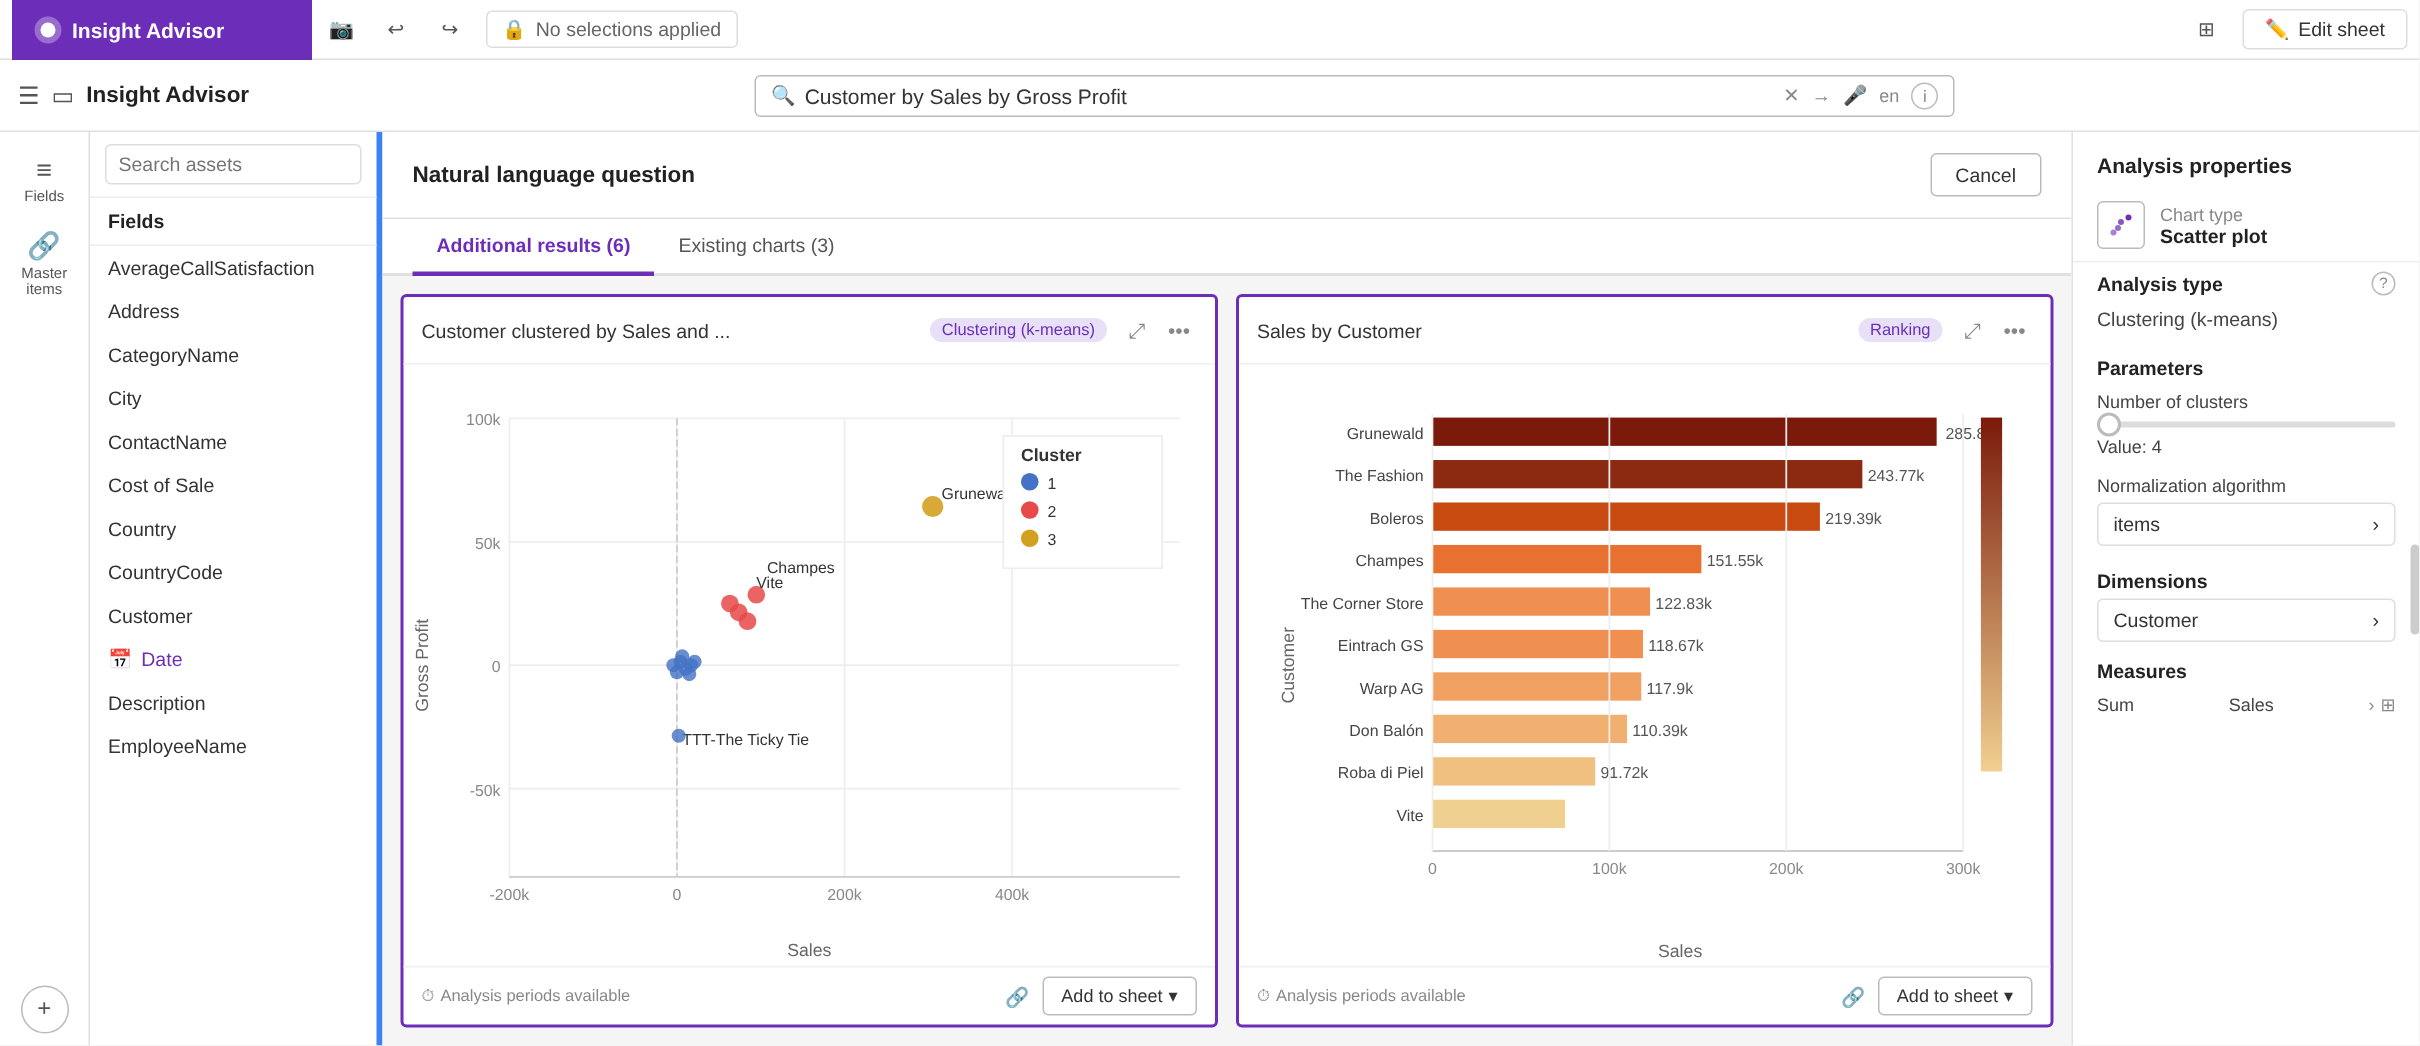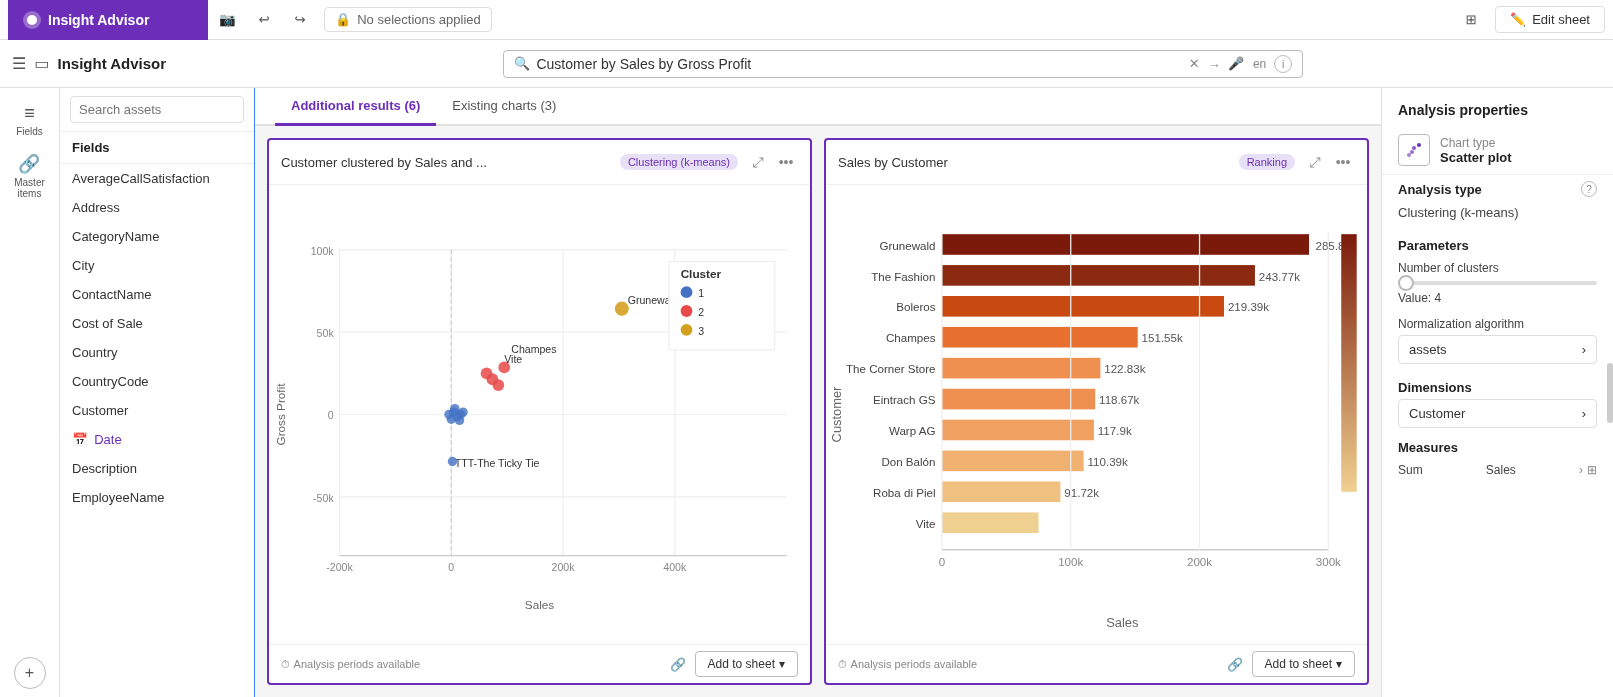--- a/index.html
+++ b/index.html
@@ -76,7 +76,7 @@
 
     
     .fields-panel {
-      width: 195px; background: #fff; border-right: 1px solid #3b82f6;
+      width: 195px; background: #fff; border-right: 4px solid #3b82f6;
       display: flex; flex-direction: column;
     }
     .fields-search {

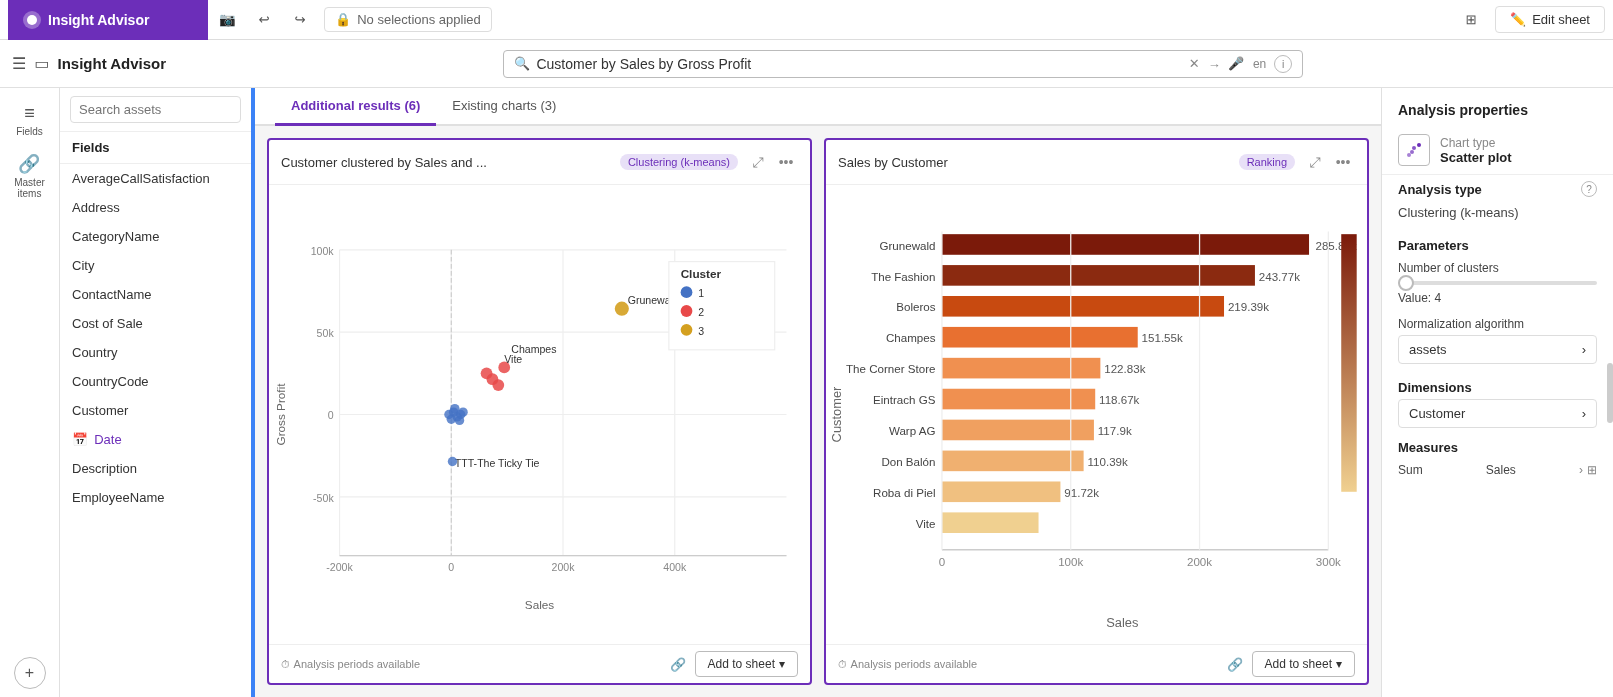--- a/index.html
+++ b/index.html
@@ -314,6 +314,10 @@
 
   <div class="content-area">
 
+    <div class="nl-bar">
+      <span class="nl-title">Natural language question</span>
+      <button class="cancel-btn">Cancel</button>
+    </div>
 
     <div class="tabs-bar">
       <div class="tab active">Additional results (6)</div>

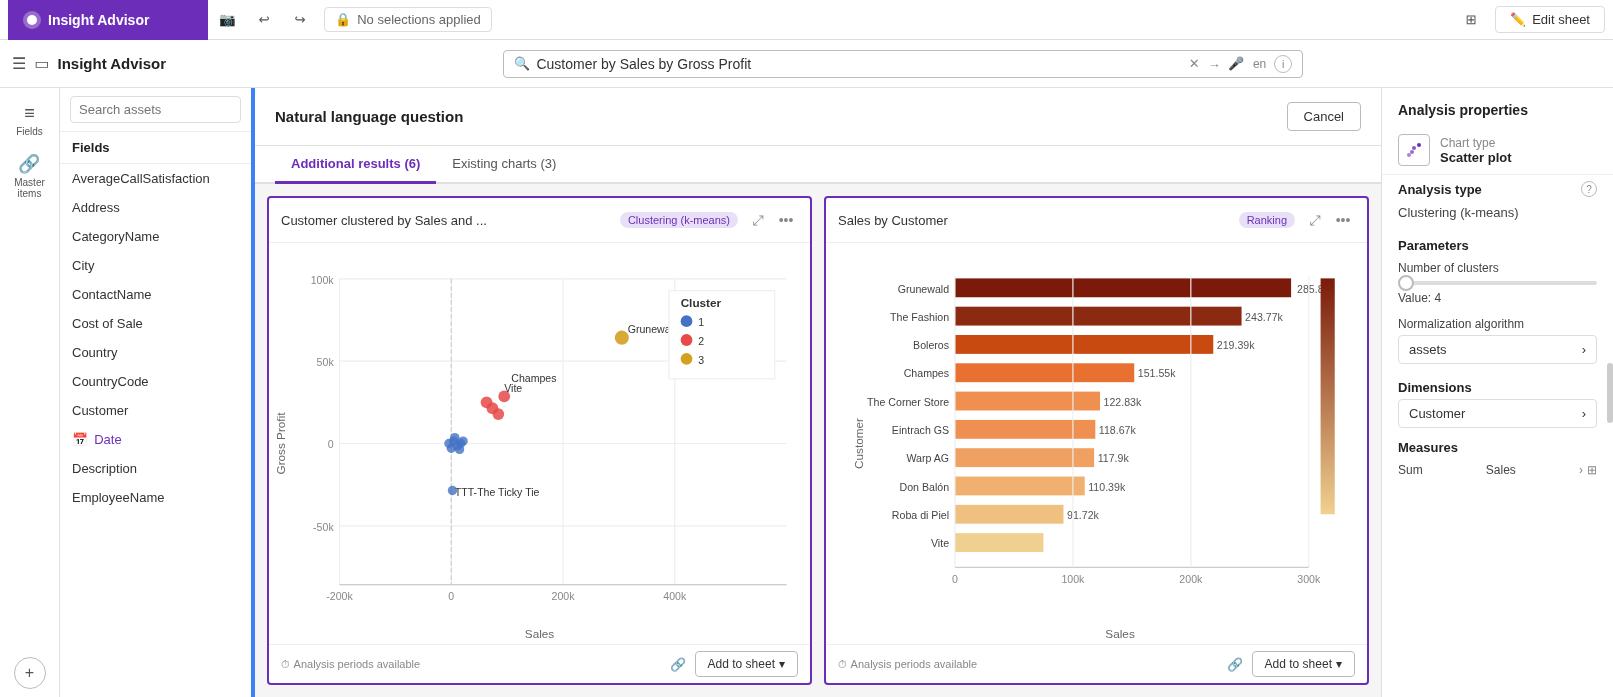--- a/index.html
+++ b/index.html
@@ -538,7 +538,7 @@
 
     <div class="norm-label">Normalization algorithm</div>
     <div class="dropdown-row">
-      <span>assets</span>
+      <span>items</span>
       <span>›</span>
     </div>
 

